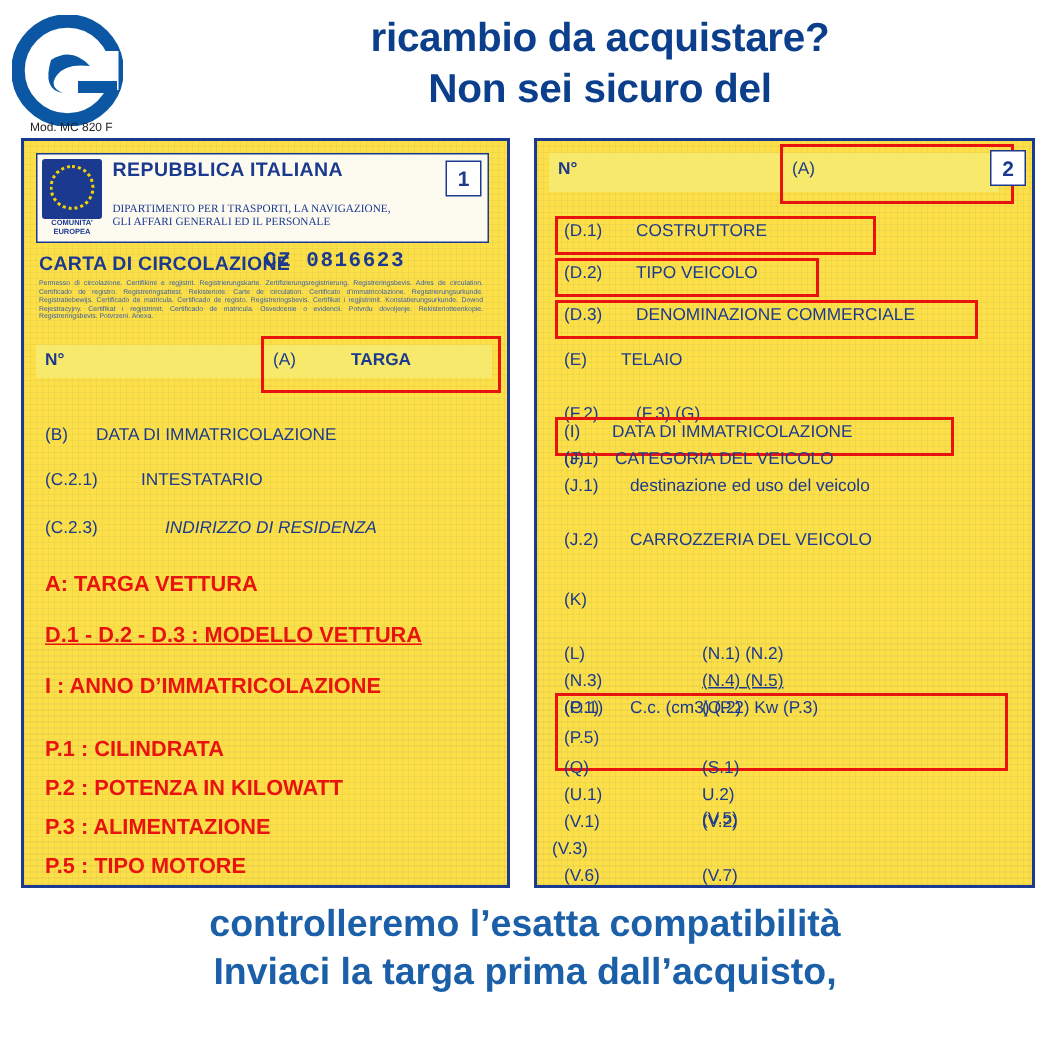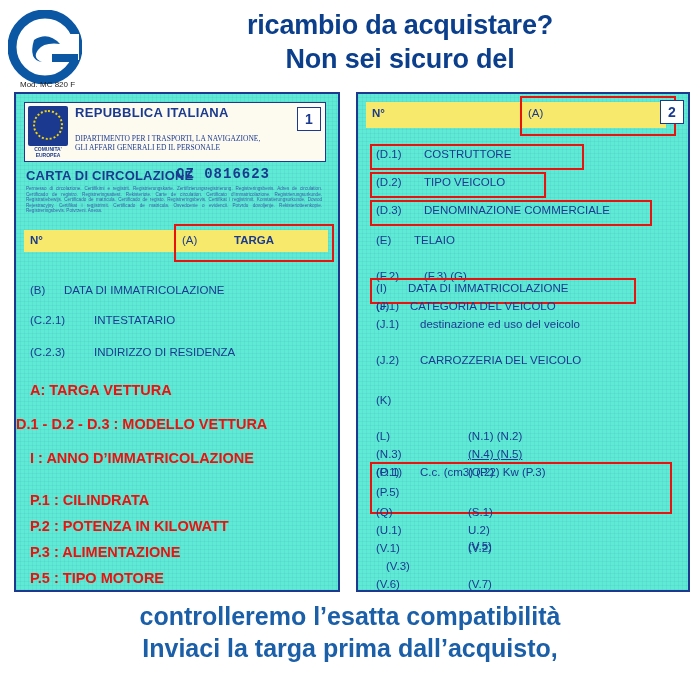--- a/index.html
+++ b/index.html
@@ -31,7 +31,7 @@
 
   
   .card{
-    position:absolute;background:#5eead4;
+    position:absolute;background:#fde047;
     border:2px solid #1b3a8f;
   }
   .card::before{

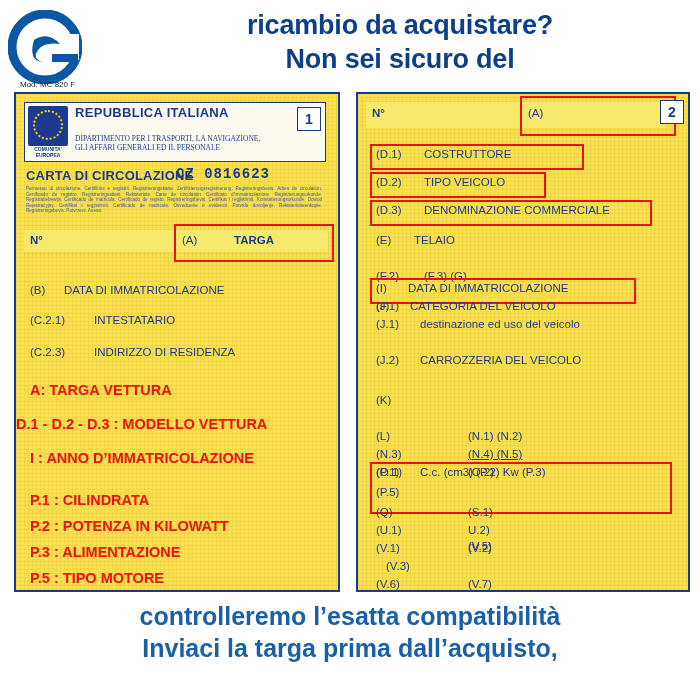--- a/index.html
+++ b/index.html
@@ -175,7 +175,7 @@
   <div class="field-row" style="left:78px;top:220px;">INTESTATARIO</div>
 
   <div class="field-row" style="left:14px;top:252px;">(C.2.3)</div>
-  <div class="field-row" style="left:78px;top:252px;">INDIRIZZO DI RESIDENZA</div>
+  <div class="field-row" style="left:94px;top:252px;font-style:italic;">INDIRIZZO DI RESIDENZA</div>
 
   <div class="redtext" style="left:14px;top:288px;">A: TARGA VETTURA</div>
   <div class="redtext" style="left:0;top:322px;">D.1 - D.2 - D.3 : MODELLO VETTURA</div>

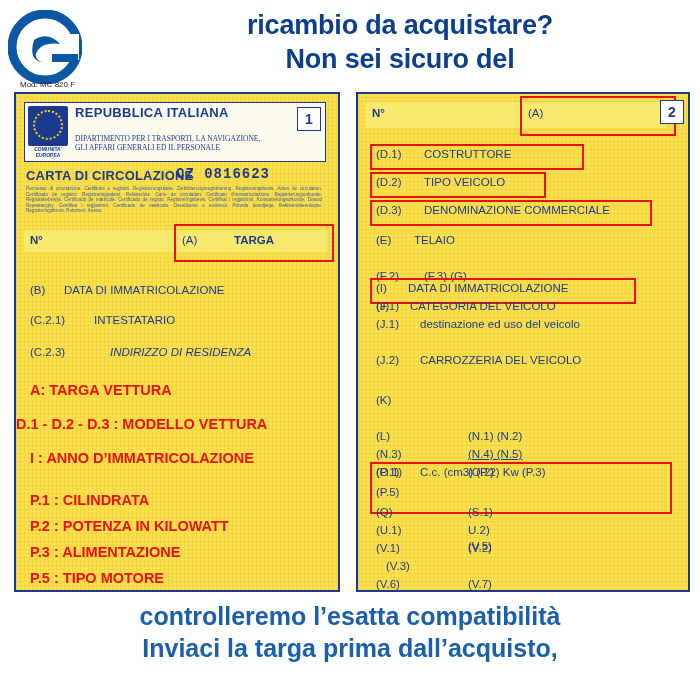--- a/index.html
+++ b/index.html
@@ -178,7 +178,7 @@
   <div class="field-row" style="left:94px;top:252px;font-style:italic;">INDIRIZZO DI RESIDENZA</div>
 
   <div class="redtext" style="left:14px;top:288px;">A: TARGA VETTURA</div>
-  <div class="redtext" style="left:0;top:322px;">D.1 - D.2 - D.3 : MODELLO VETTURA</div>
+  <div class="redtext" style="left:14px;top:322px;text-decoration:underline;">D.1 - D.2 - D.3 : MODELLO VETTURA</div>
   <div class="redtext" style="left:14px;top:356px;">I : ANNO D’IMMATRICOLAZIONE</div>
   <div class="redtext" style="left:14px;top:398px;">P.1 : CILINDRATA</div>
   <div class="redtext" style="left:14px;top:424px;">P.2 : POTENZA IN KILOWATT</div>

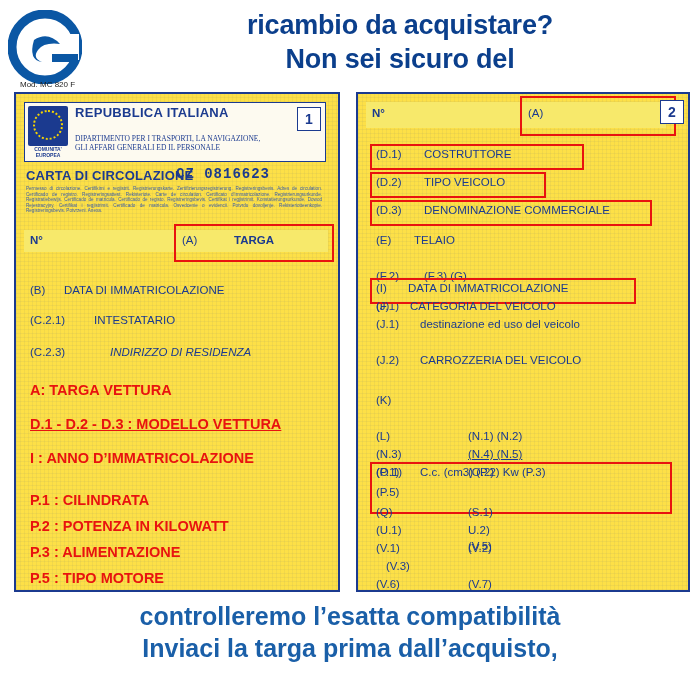--- a/index.html
+++ b/index.html
@@ -252,7 +252,7 @@
   <div class="rfield" style="left:18px;top:448px;">(V.1)</div>
   <div class="rfield" style="left:110px;top:448px;">(V.2)</div>
 
-  <div class="rfield" style="left:28px;top:466px;">(V.3)</div>
+  <div class="rfield" style="left:10px;top:466px;">(V.3)</div>
   <div class="rfield" style="left:110px;top:446px;">(V.5)</div>
 
   <div class="rfield" style="left:18px;top:452px;opacity:0;">(V.6)</div>

